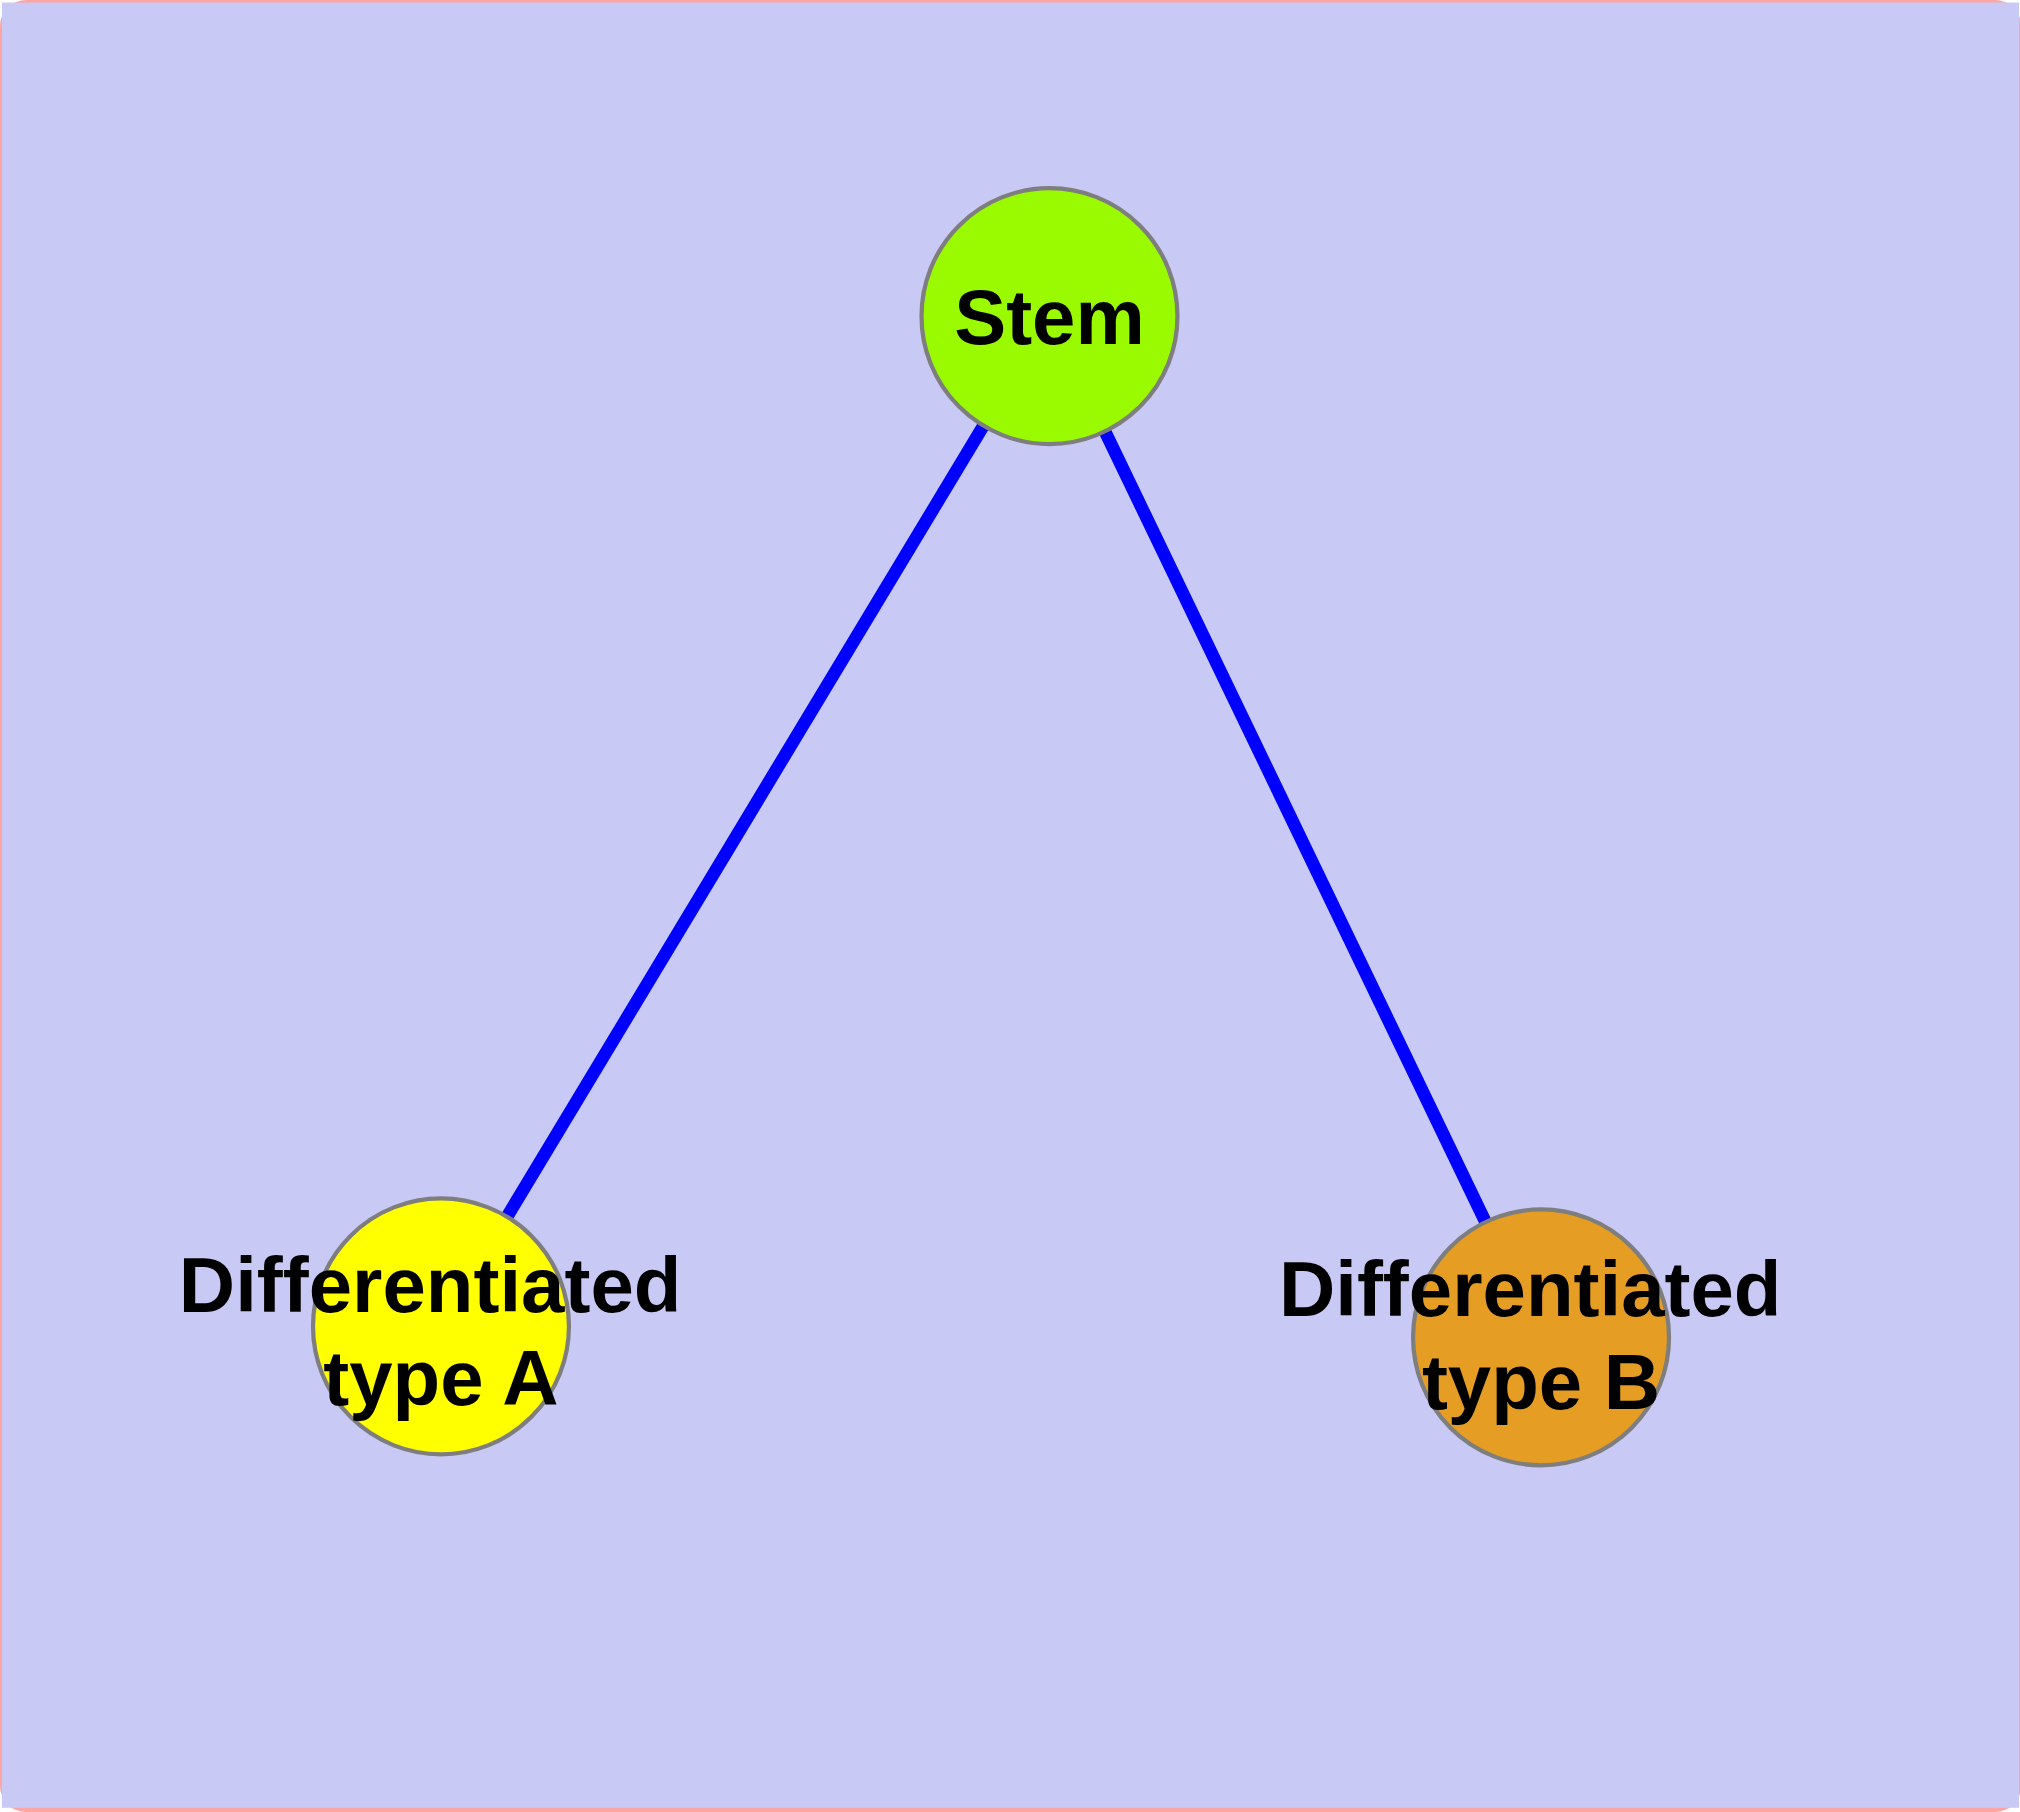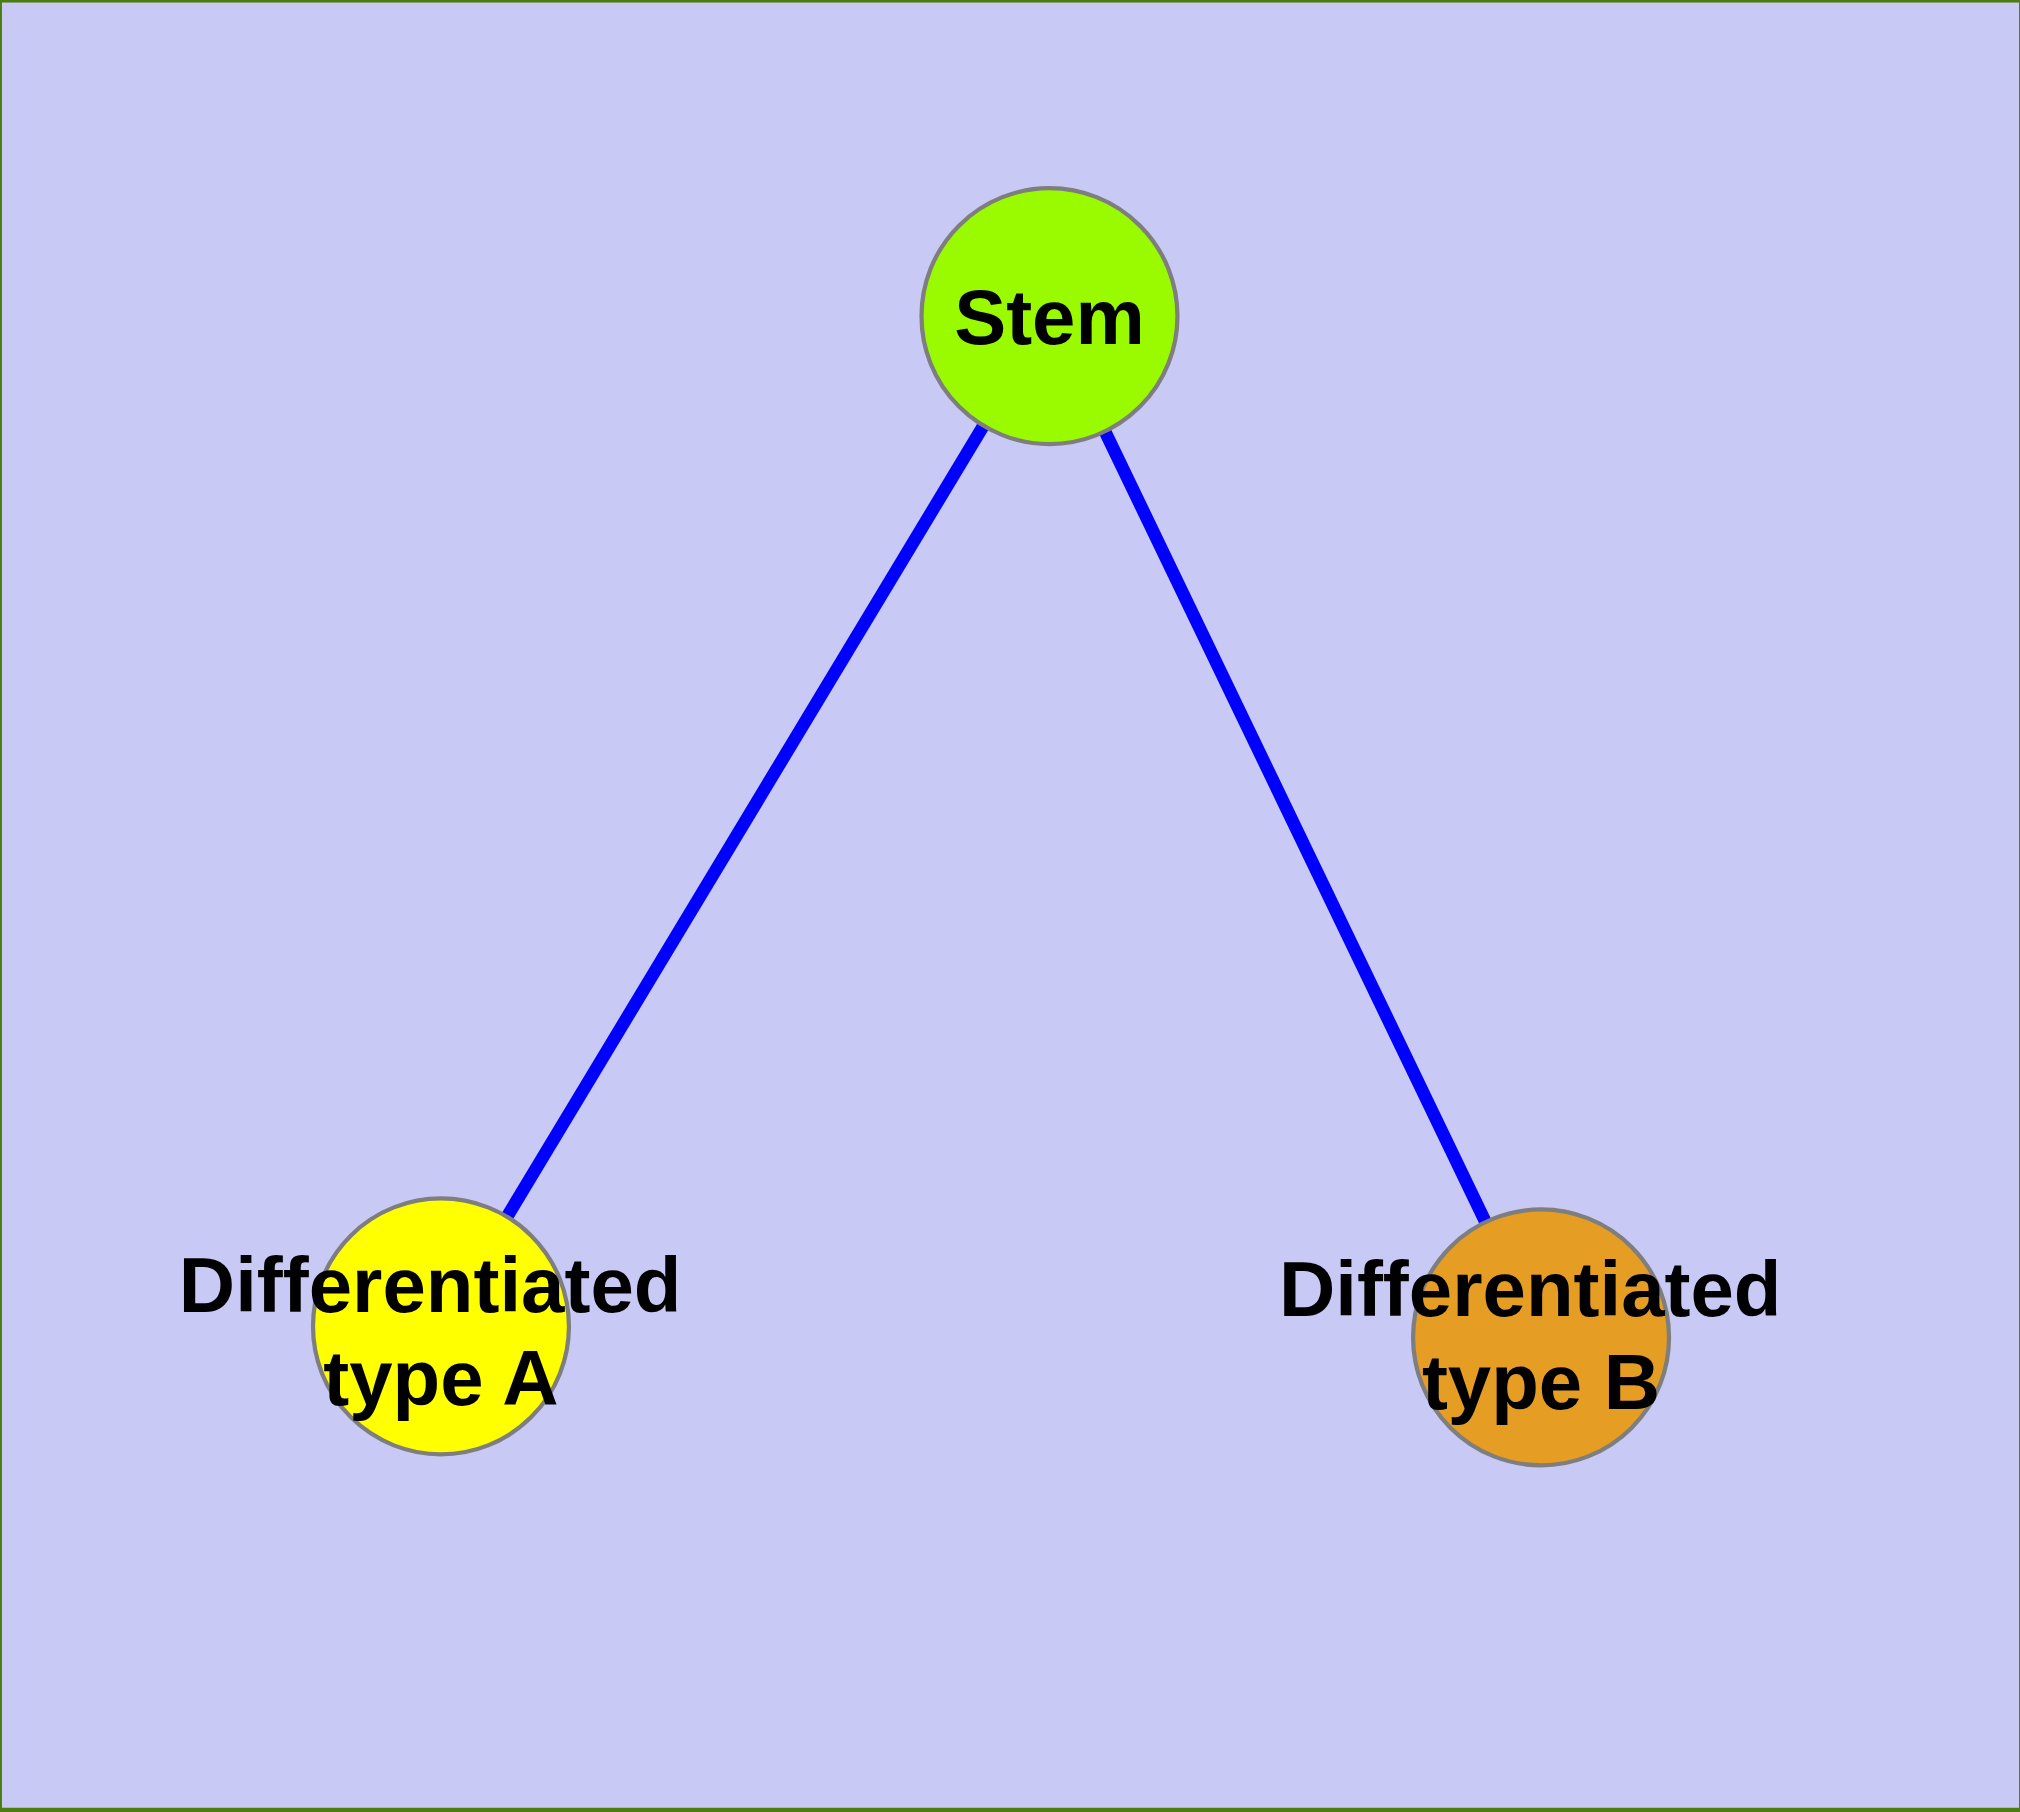--- a/index.html
+++ b/index.html
@@ -12,7 +12,8 @@
     width: 2021px;
     height: 1812px;
     position: relative;
-    background: #4d7c0f;
+    background: #fca5a5;
+    border-radius: 26px;
   }
   svg {
     display: block;

